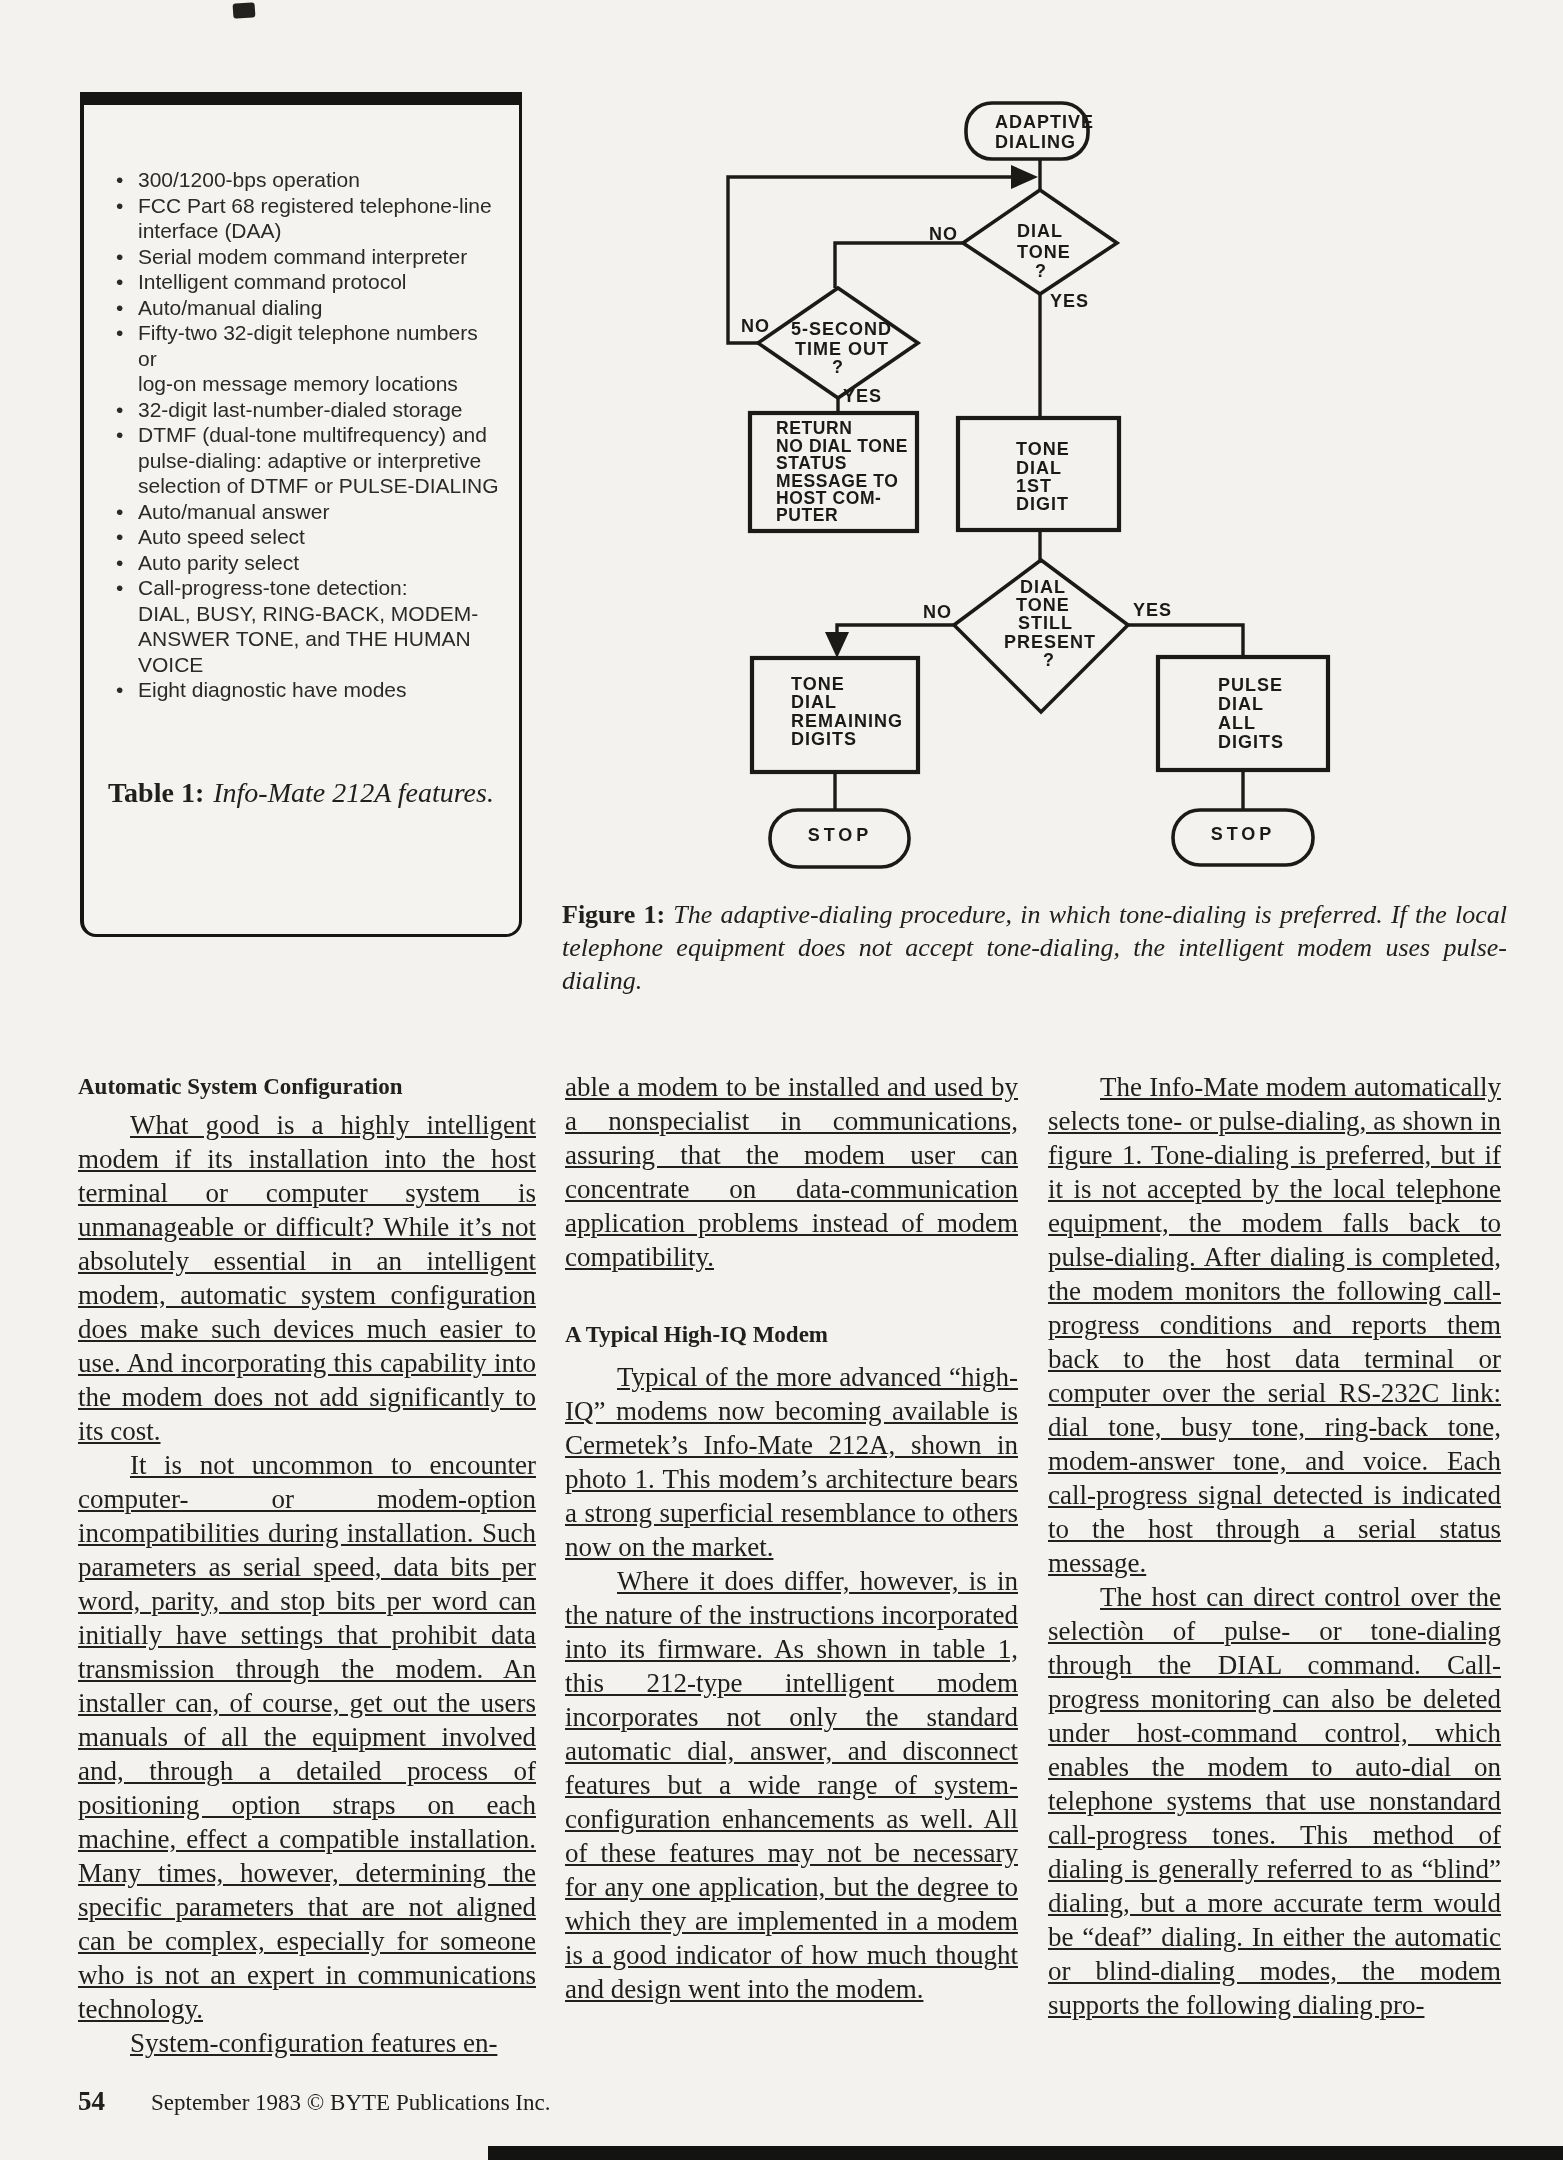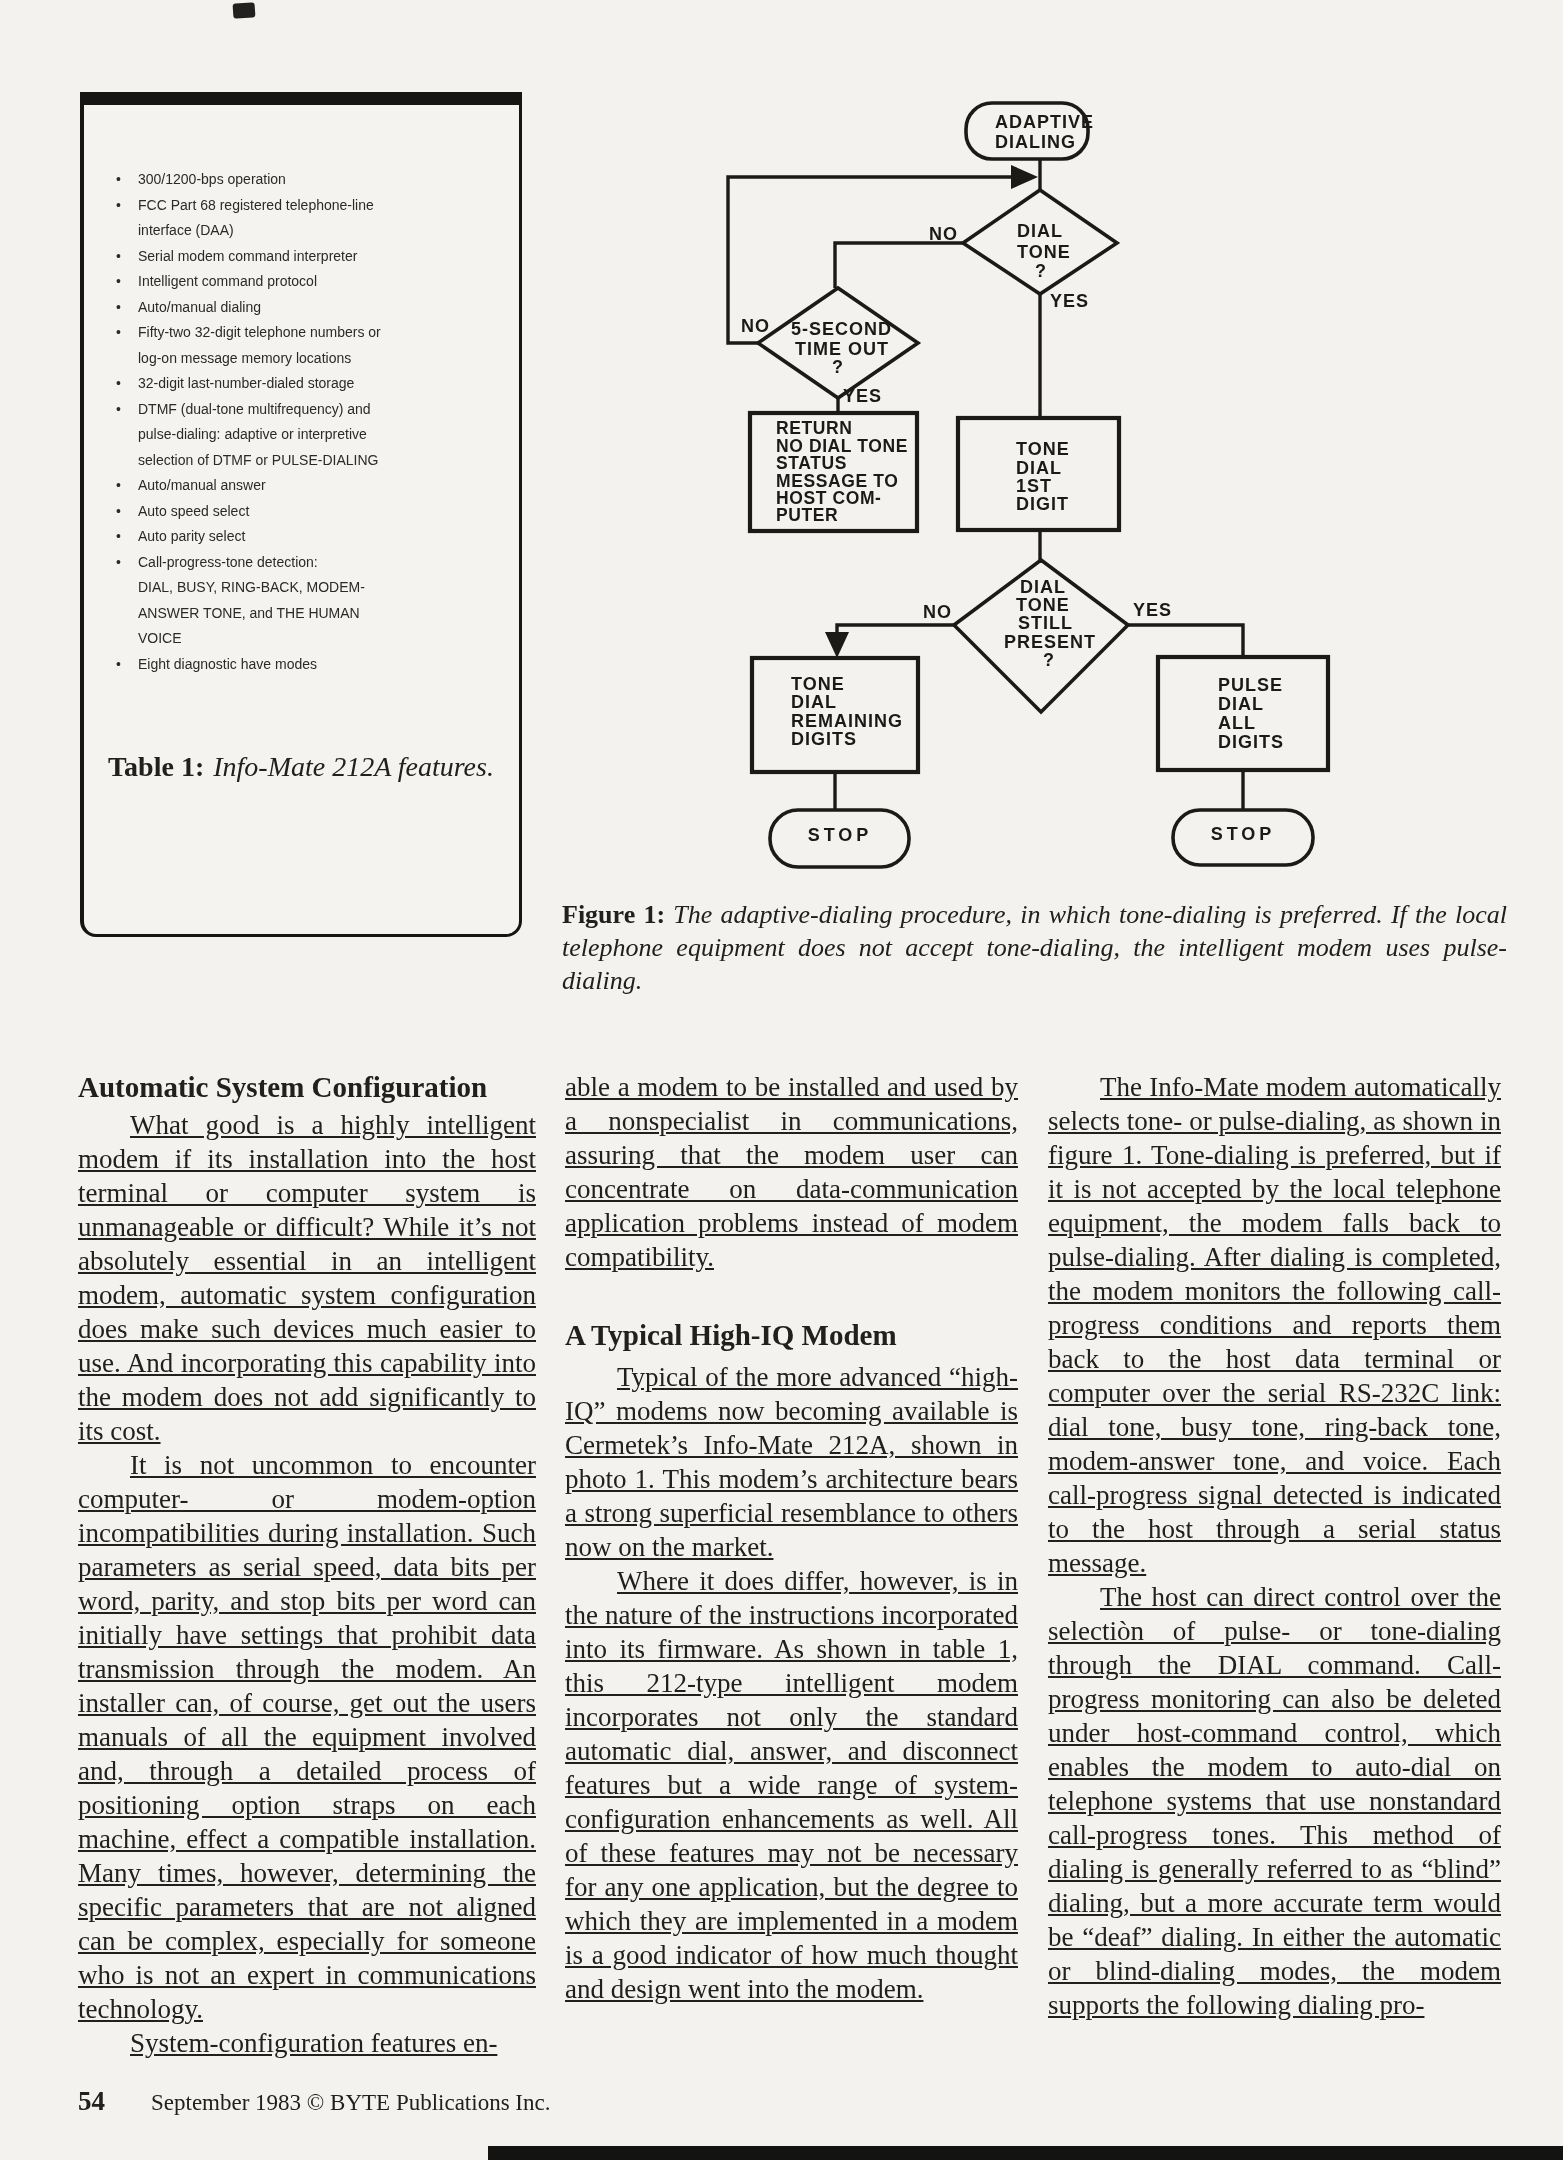--- a/index.html
+++ b/index.html
@@ -24,7 +24,7 @@
   .feature-list{
     list-style:none;margin:0;padding:62px 18px 0 32px;
     font-family:"Liberation Sans", sans-serif;
-    font-size:14px;line-height:25.5px;color:#2b2a28;
+    font-size:21px;line-height:25.5px;color:#2b2a28;
   }
   .feature-list li{position:relative;padding-left:22px;white-space:pre-wrap;}
   .feature-list li::before{content:"\2022";position:absolute;left:0;top:0;}

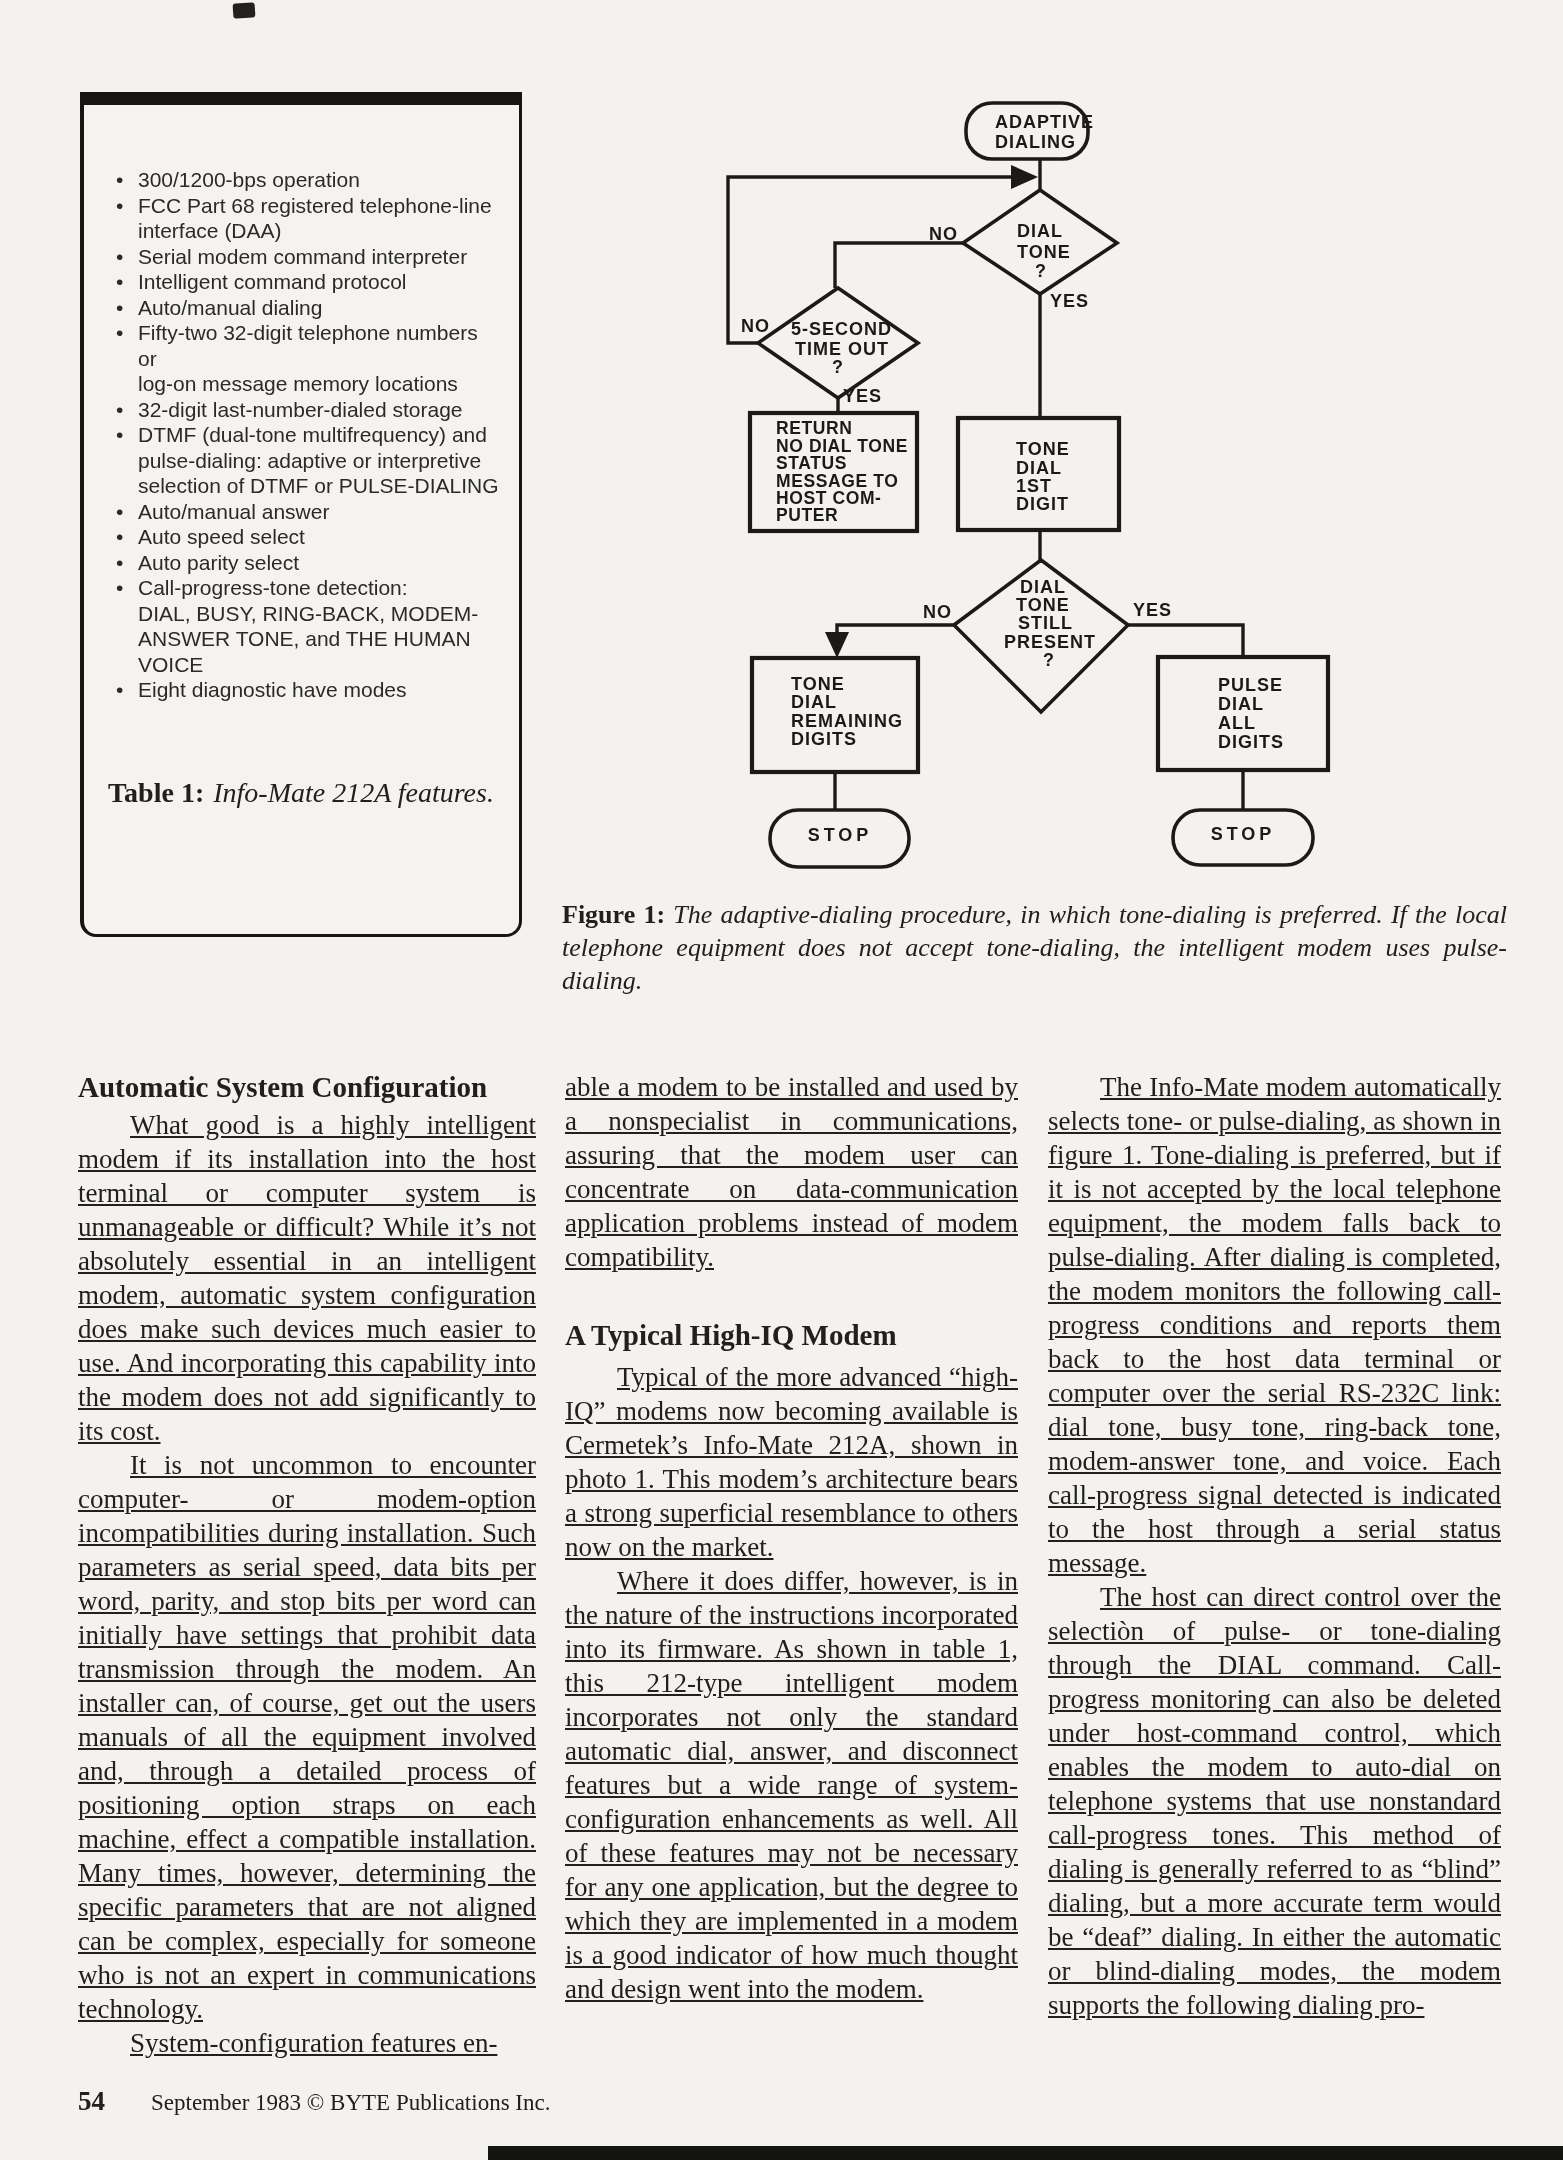--- a/index.html
+++ b/index.html
@@ -58,7 +58,7 @@
   .col1{left:78px;}
   .col2{left:565px;width:453px;}
   .col3{left:1048px;width:453px;}
-  .col h2{font-size:29px;line-height:34px;margin:0 0 4px 0;}
+  .col h2{font-size:23px;line-height:34px;margin:0 0 4px 0;}
   .col h2.spaced{margin-top:44px;margin-bottom:8px;}
   .col p{margin:0;text-decoration:underline;}
   .col p.ind{text-indent:52px;}

